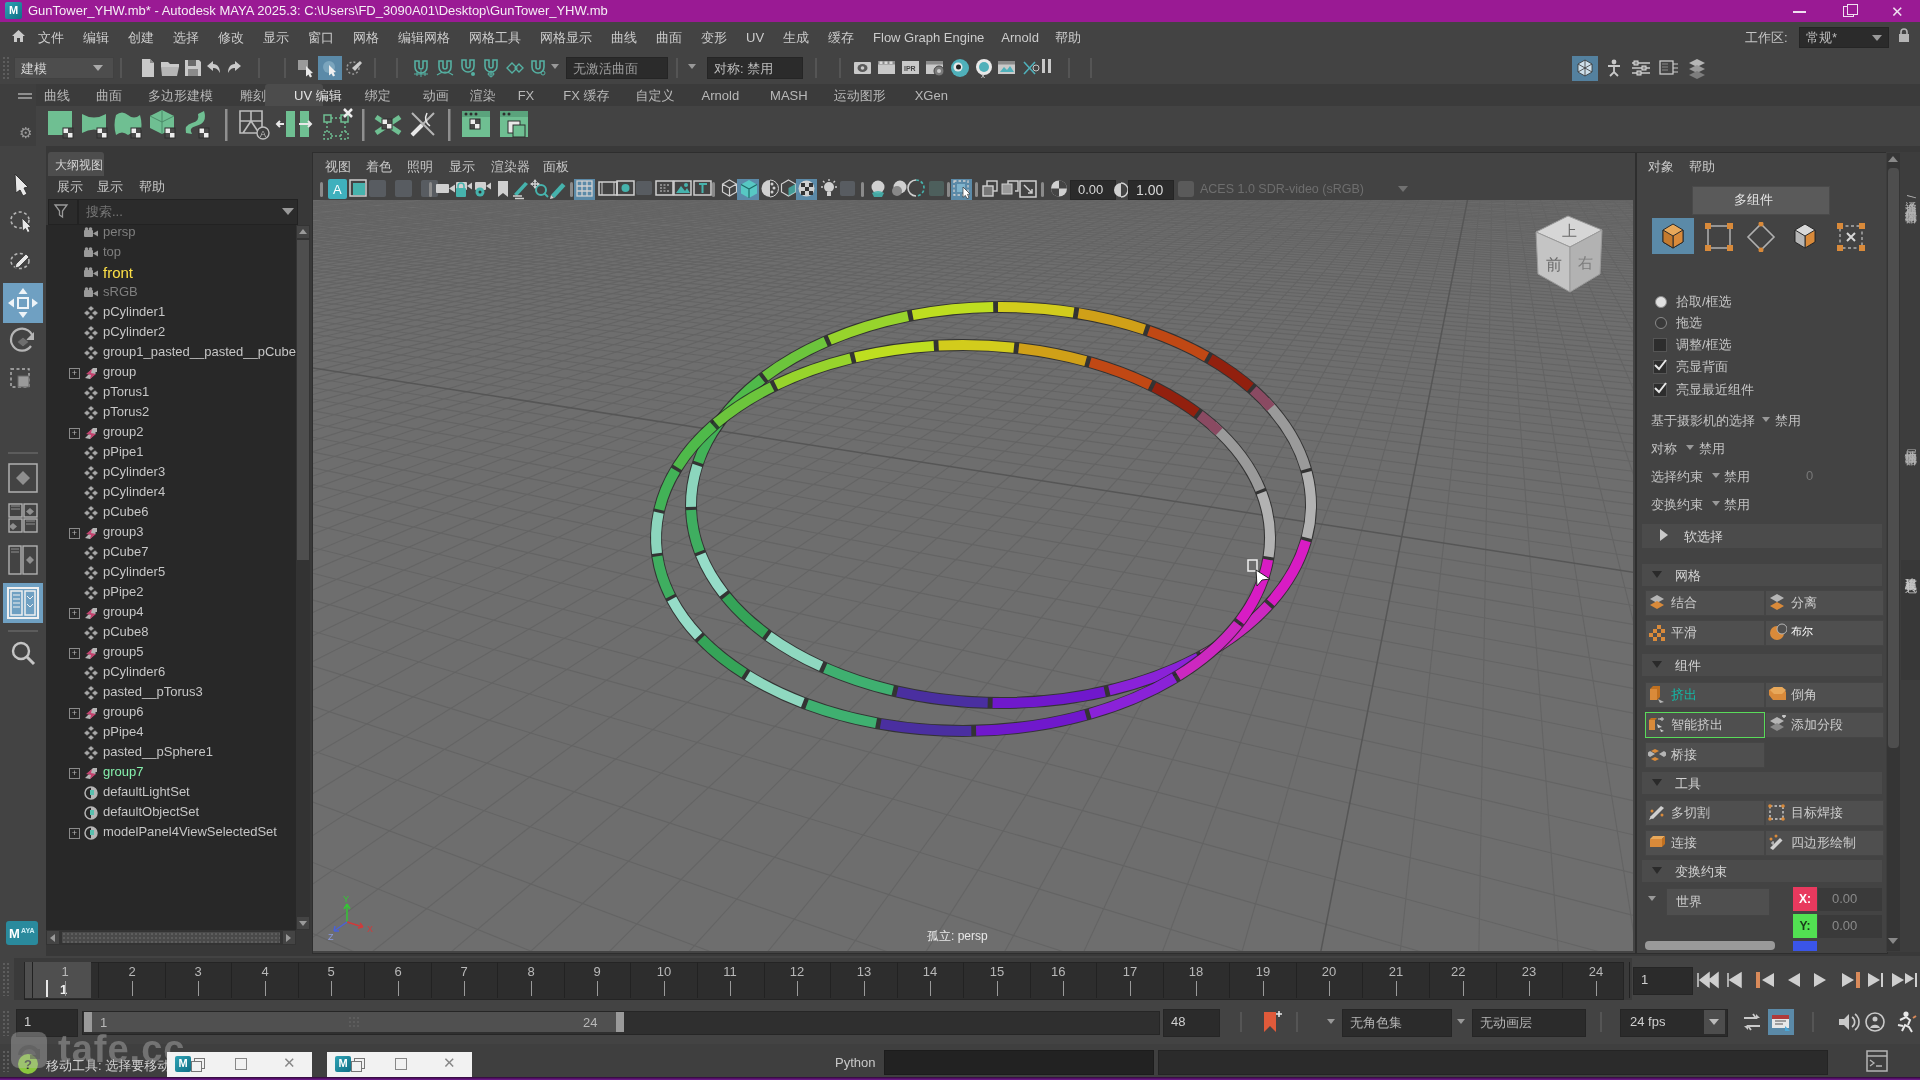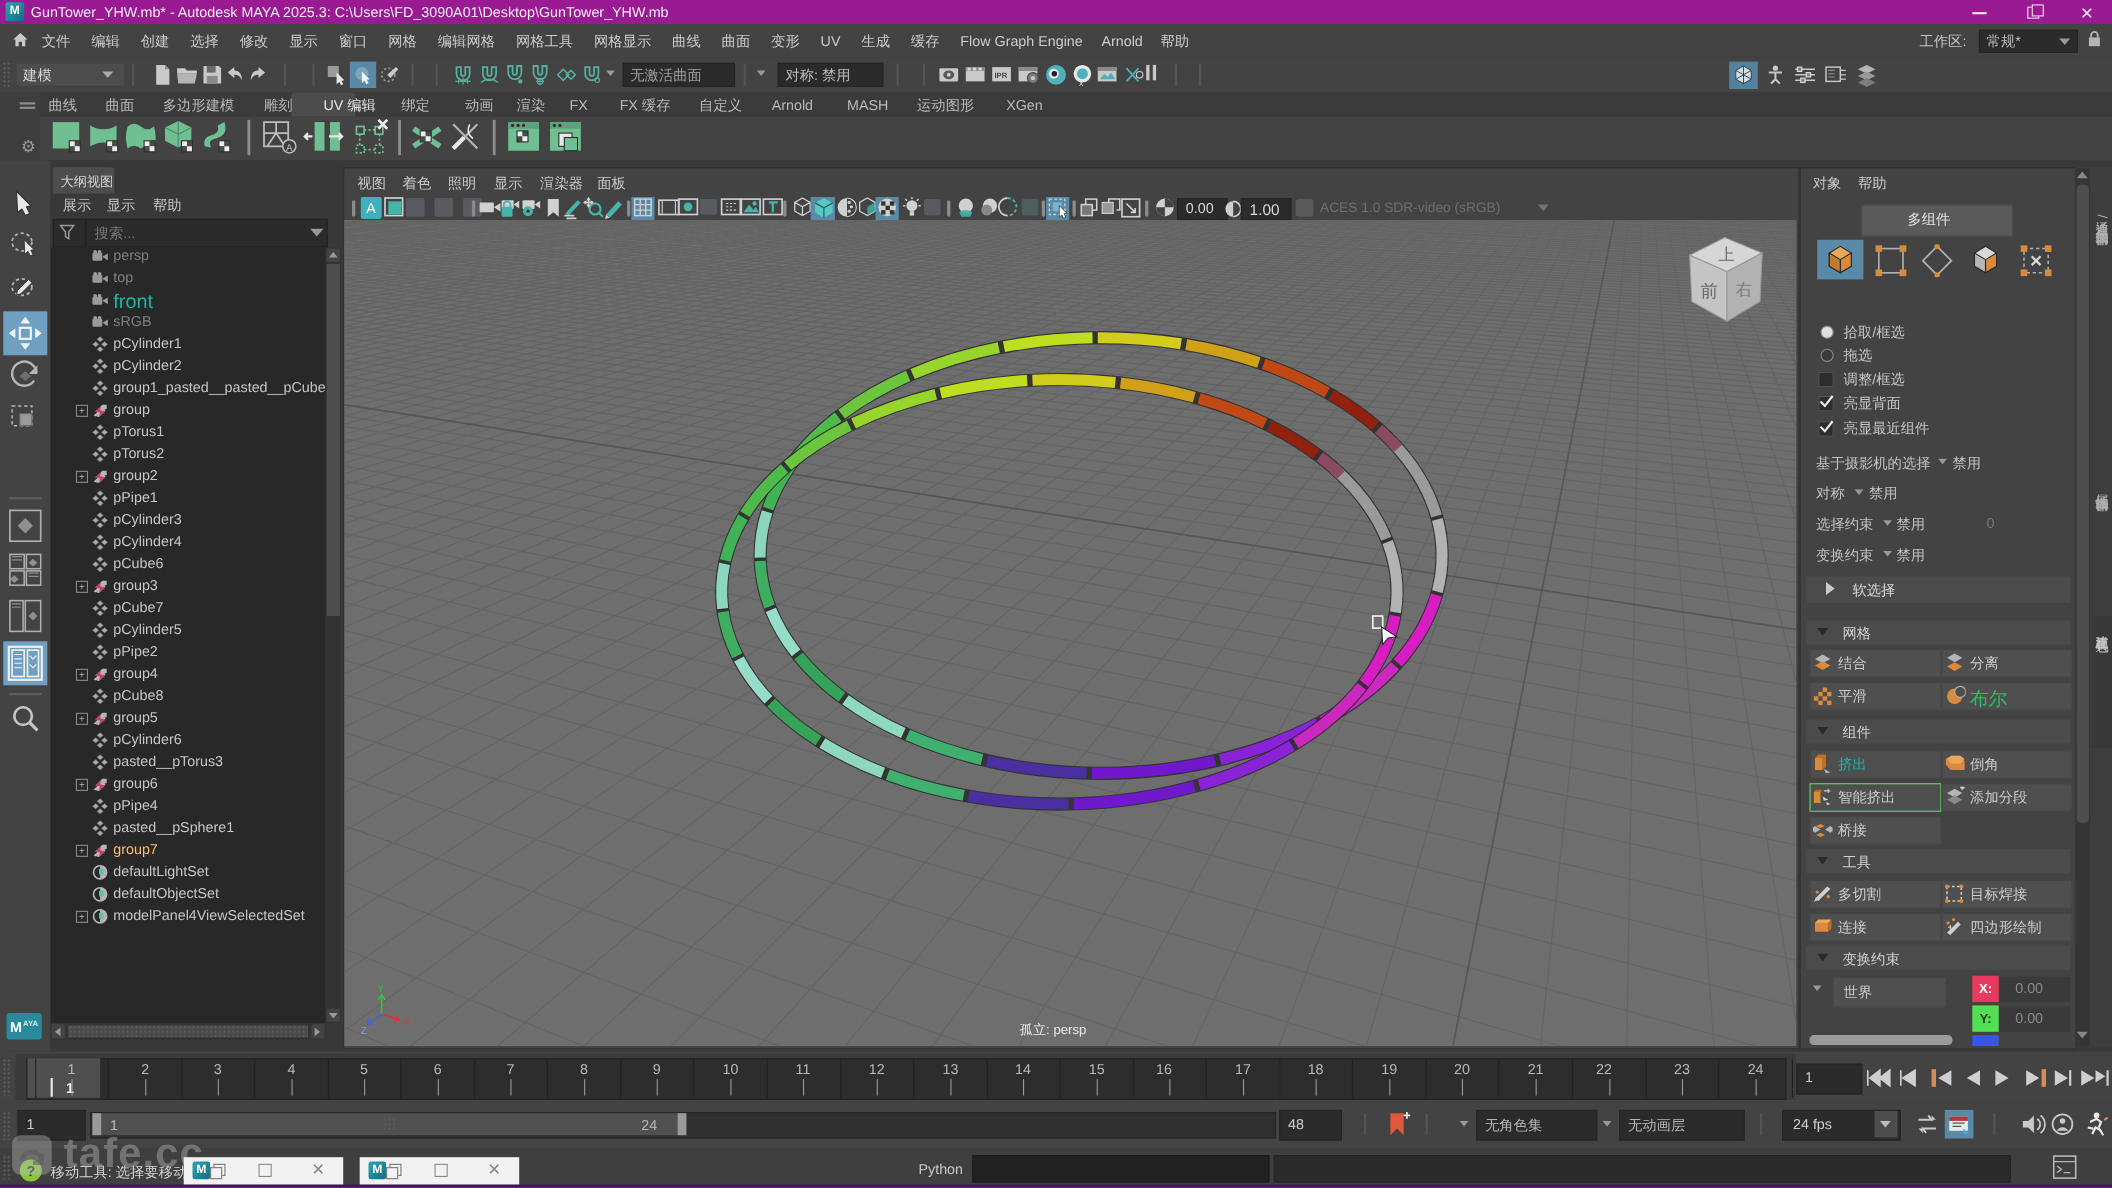--- a/index.html
+++ b/index.html
@@ -364,7 +364,7 @@
 <svg class="a" style="left:83px;top:265px" width="16" height="16">
     <use href="#icam"></use>
   </svg>
-<div class="a" style="left:103px;top:264px;color:#14b8a6;font-size:18px;white-space:nowrap">front</div>
+<div class="a" style="left:103px;top:264px;color:#fde047;font-size:15px;white-space:nowrap">front</div>
 <svg class="a" style="left:83px;top:285px" width="16" height="16">
     <use href="#icam"></use>
   </svg>

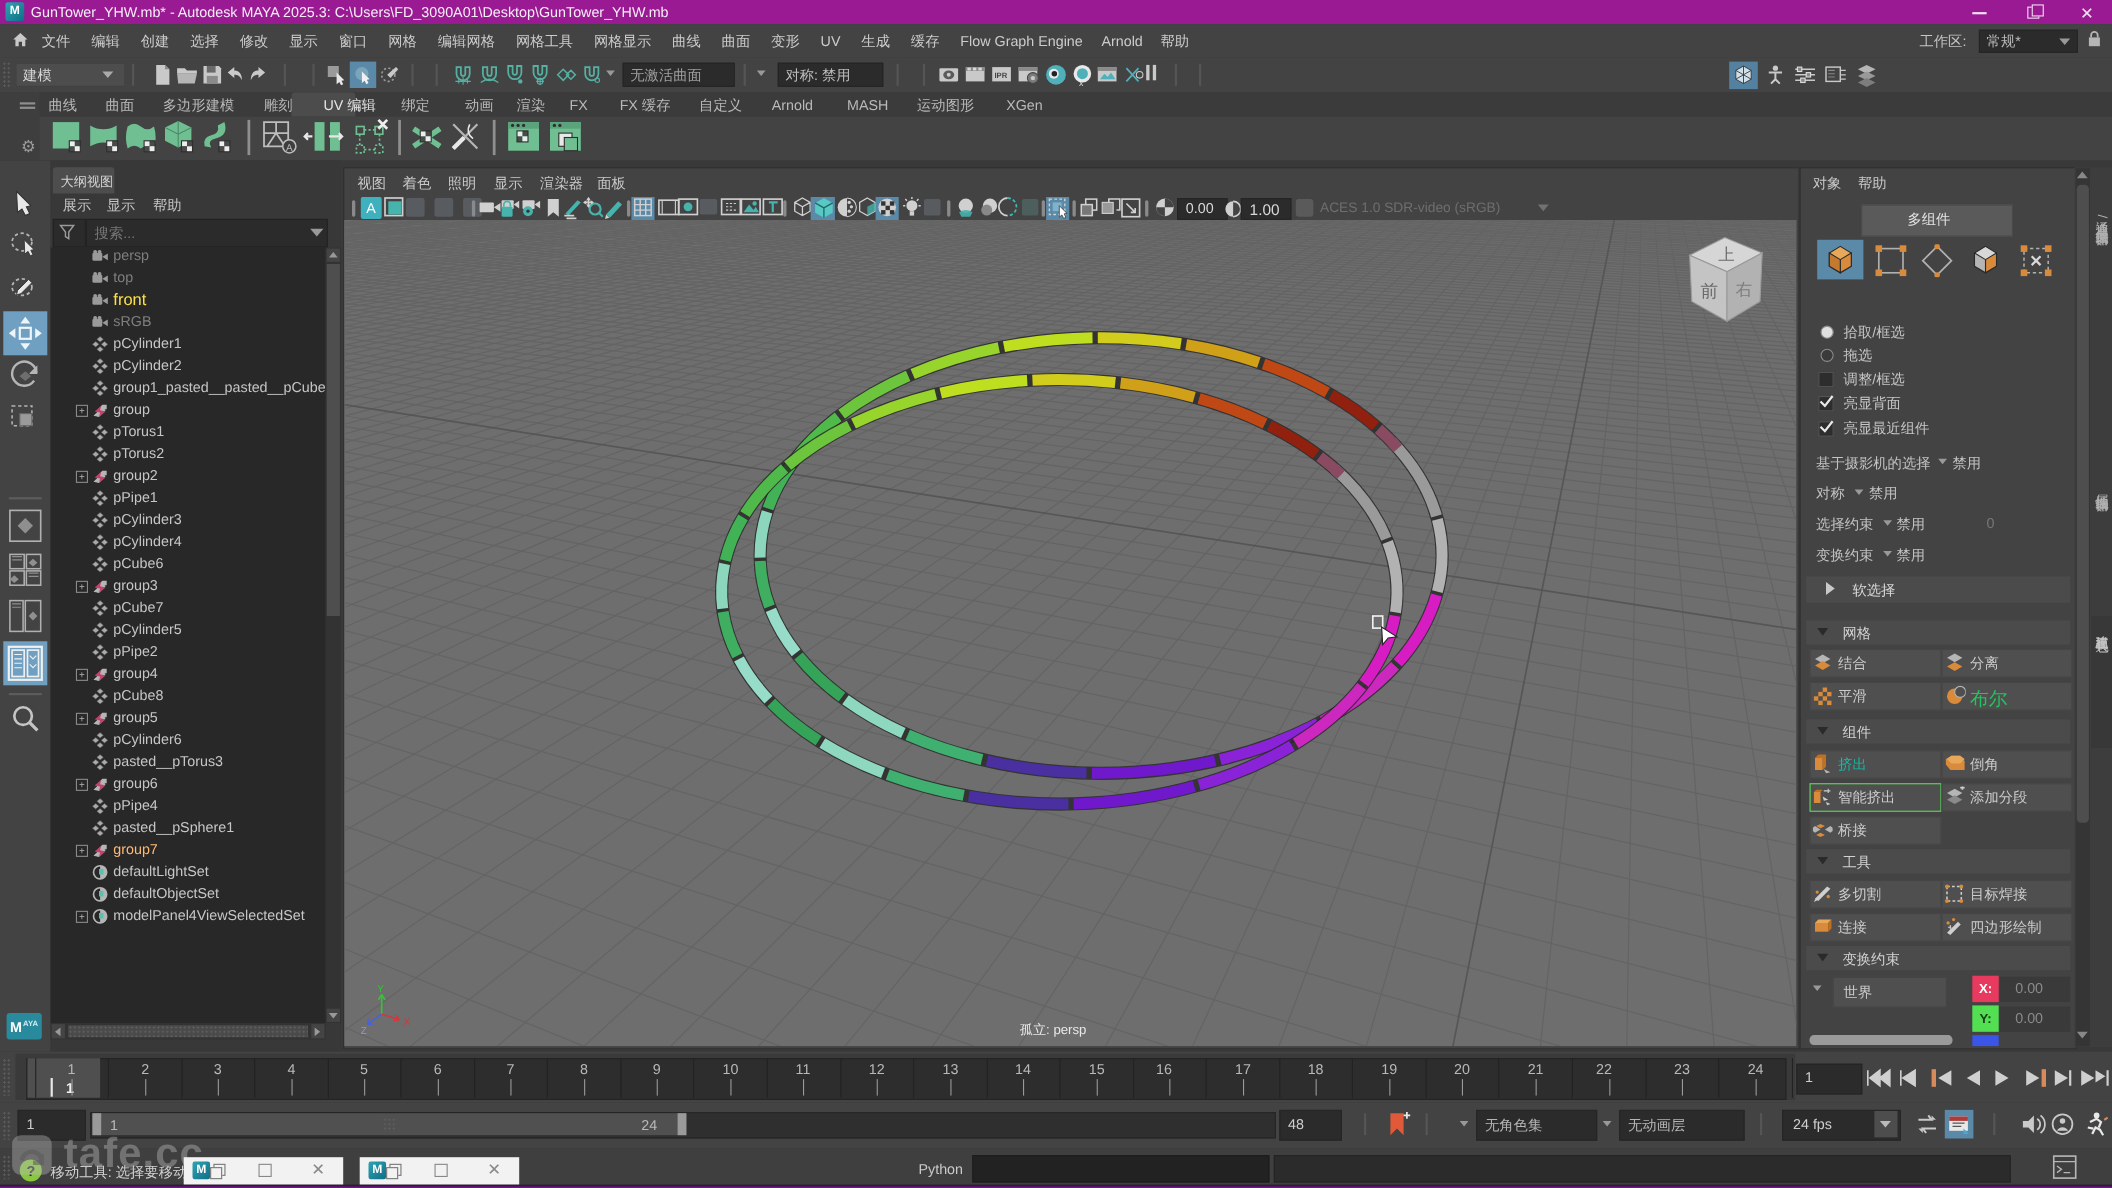--- a/index.html
+++ b/index.html
@@ -1144,7 +1144,7 @@
     <circle cx="9" cy="10" r="7" fill="#d98a3a"></circle>
     <circle cx="14" cy="6" r="5" fill="#4f4f4f" stroke="#b5b5b5"></circle>
   </svg>
-<div class="a" style="left:1791px;top:624px;color:#22c55e;font-size:17px">布尔</div>
+<div class="a" style="left:1791px;top:624px;color:#ffffff;font-size:11px">布尔</div>
 <div class="a" style="left:1645px;top:682px;width:118px;height:24px;background:#4f4f4f;border:1px solid #454545"></div>
 <svg class="a" style="left:1648px;top:685px" width="19" height="19" viewBox="0 0 19 19">
     <rect x="2" y="4" width="7" height="11" fill="#d98a3a"></rect>

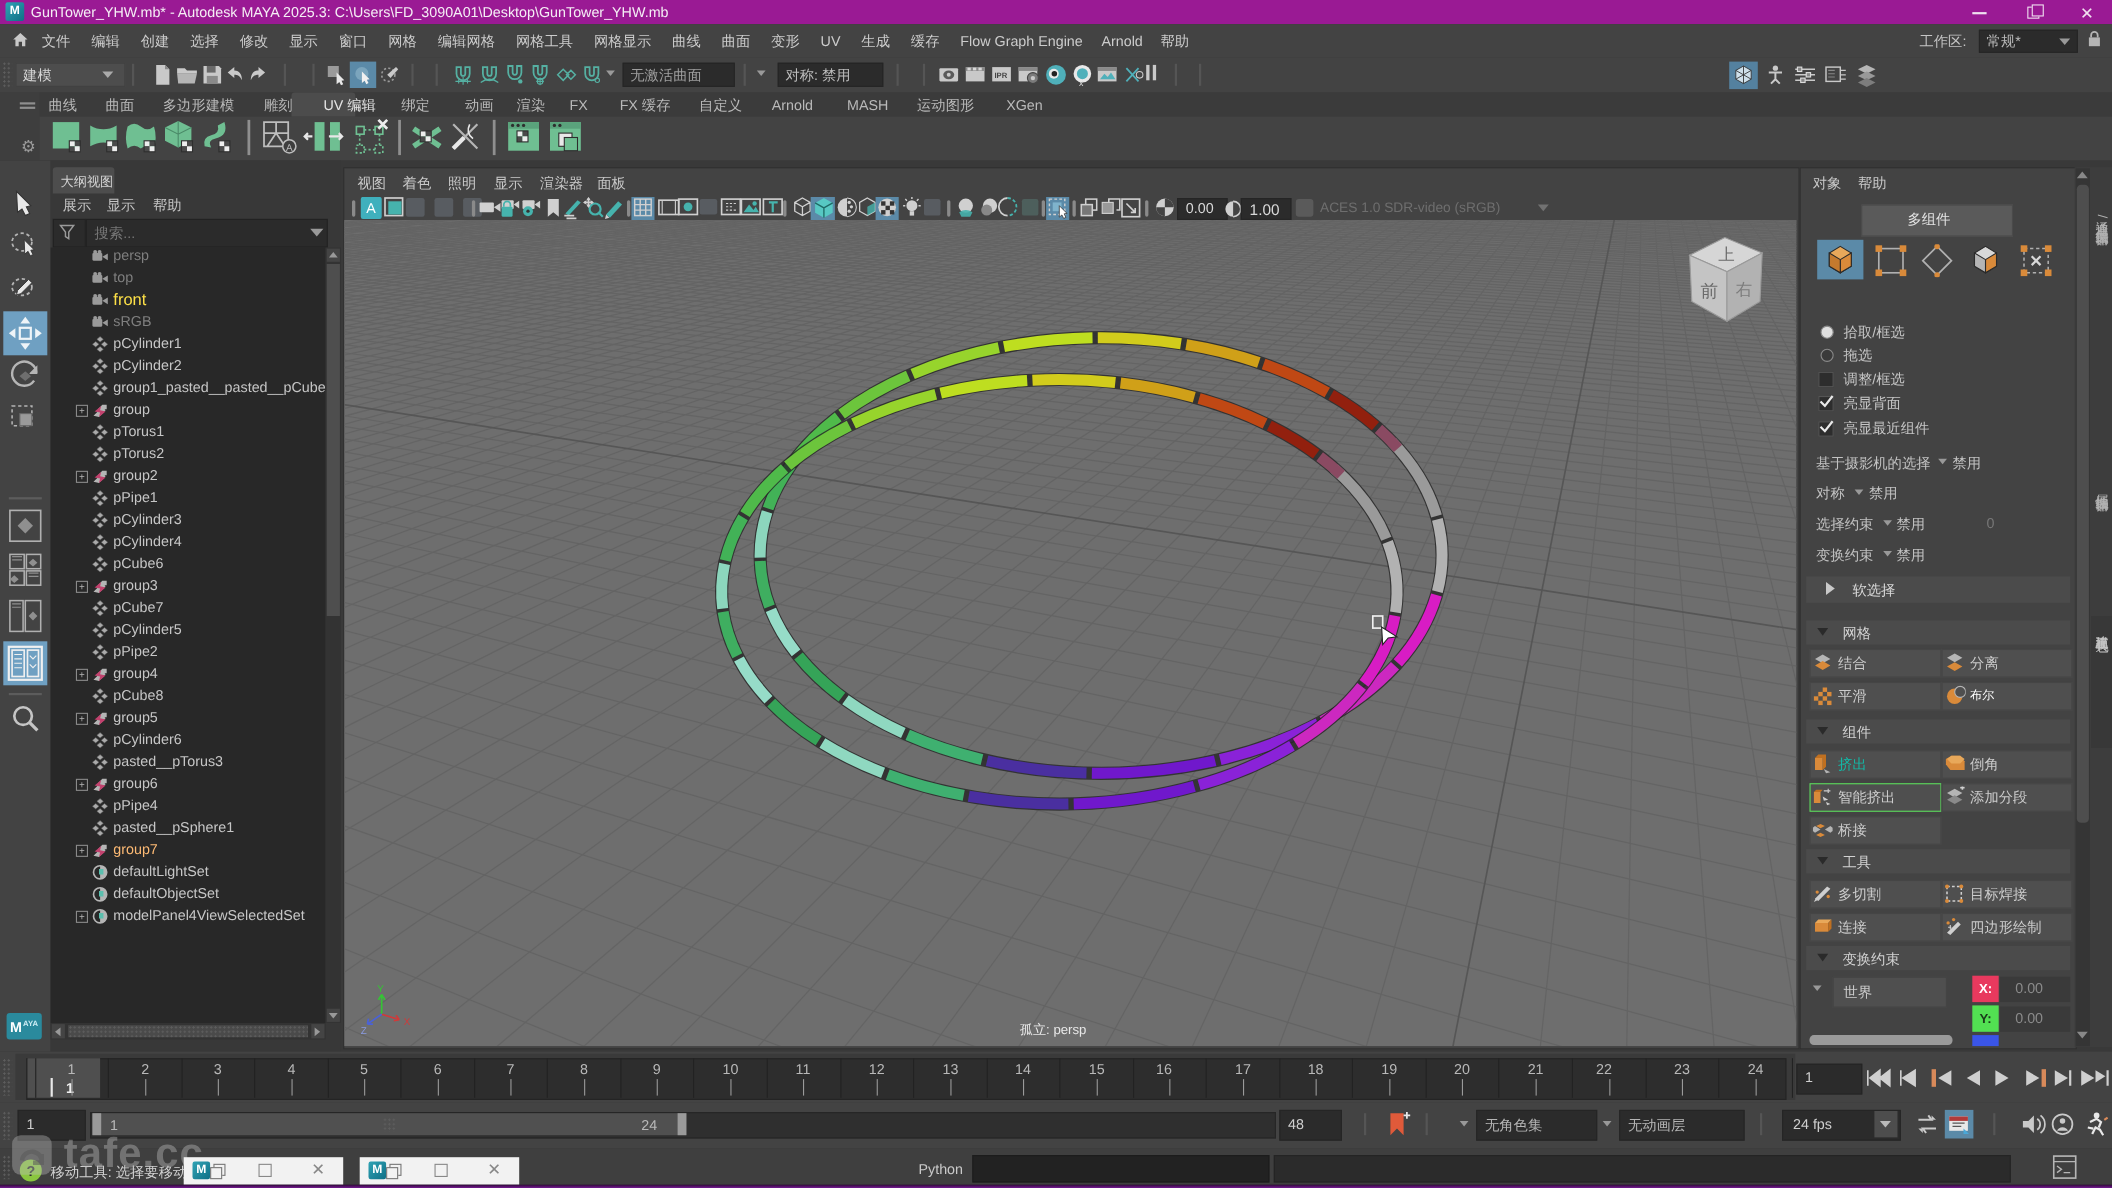--- a/index.html
+++ b/index.html
@@ -471,7 +471,7 @@
 <svg class="a" style="left:83px;top:765px" width="16" height="16">
     <use href="#igrp"></use>
   </svg>
-<div class="a" style="left:103px;top:764px;color:#fdba74;font-size:13px;white-space:nowrap">group7</div>
+<div class="a" style="left:103px;top:764px;color:#86efac;font-size:13px;white-space:nowrap">group7</div>
 <svg class="a" style="left:83px;top:785px" width="16" height="16">
     <use href="#iset"></use>
   </svg>

